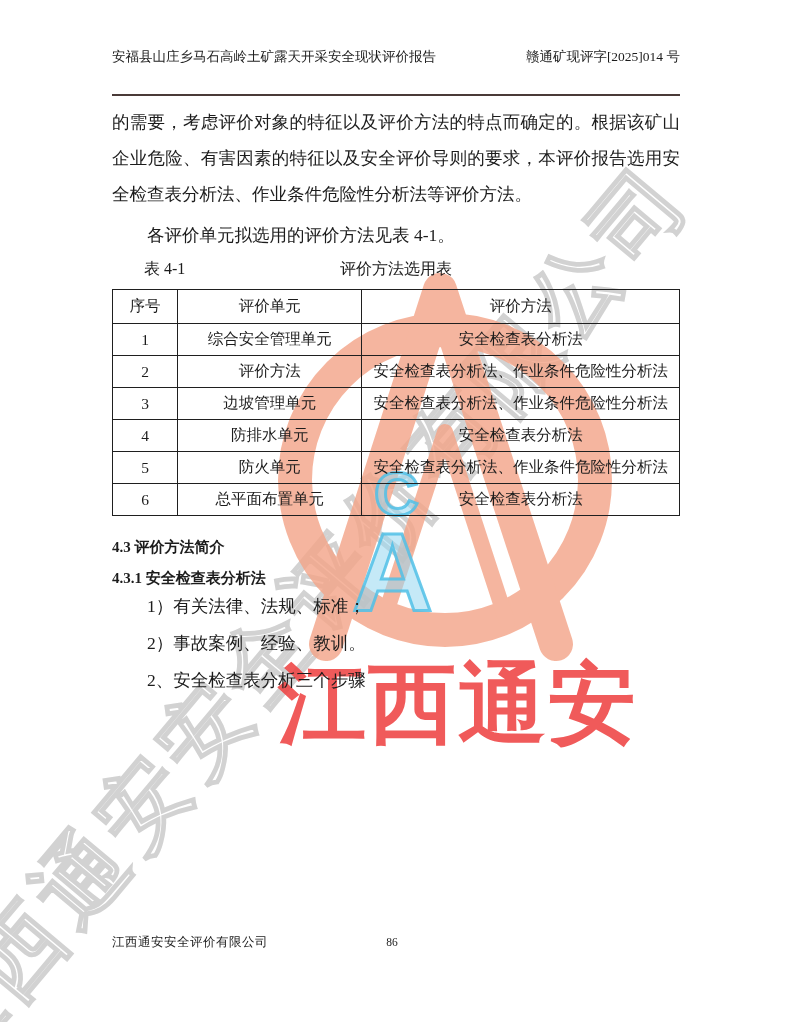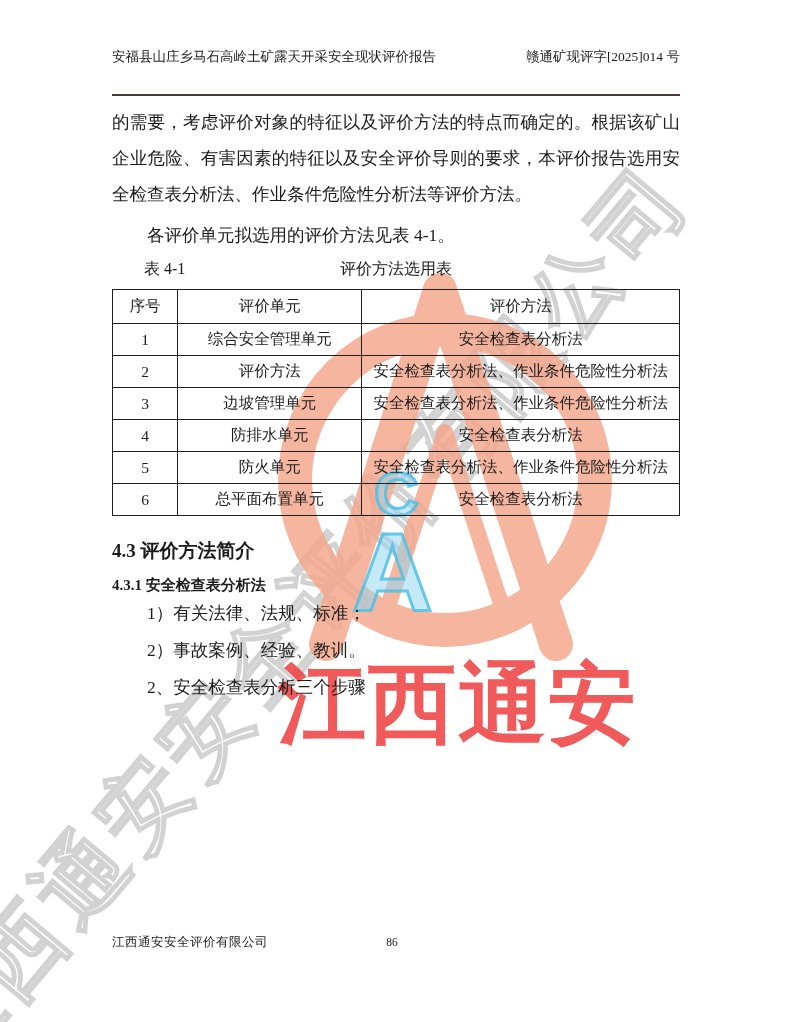--- a/index.html
+++ b/index.html
@@ -57,7 +57,7 @@
   .col-unit{ width:32.5%; }
   .col-meth{ width:56%; }
 
-  .h43  { font-size:19px; font-weight:bold; margin:22px 0 0 0; }
+  .h43  { font-size:15px; font-weight:bold; margin:22px 0 0 0; }
   .h431 { font-size:15px; font-weight:bold; margin:12px 0 0 0; }
   .p3   { margin-top:10px; }
   .list-line { font-size:17.5px; line-height:37px; text-indent:2em; margin:0; }

